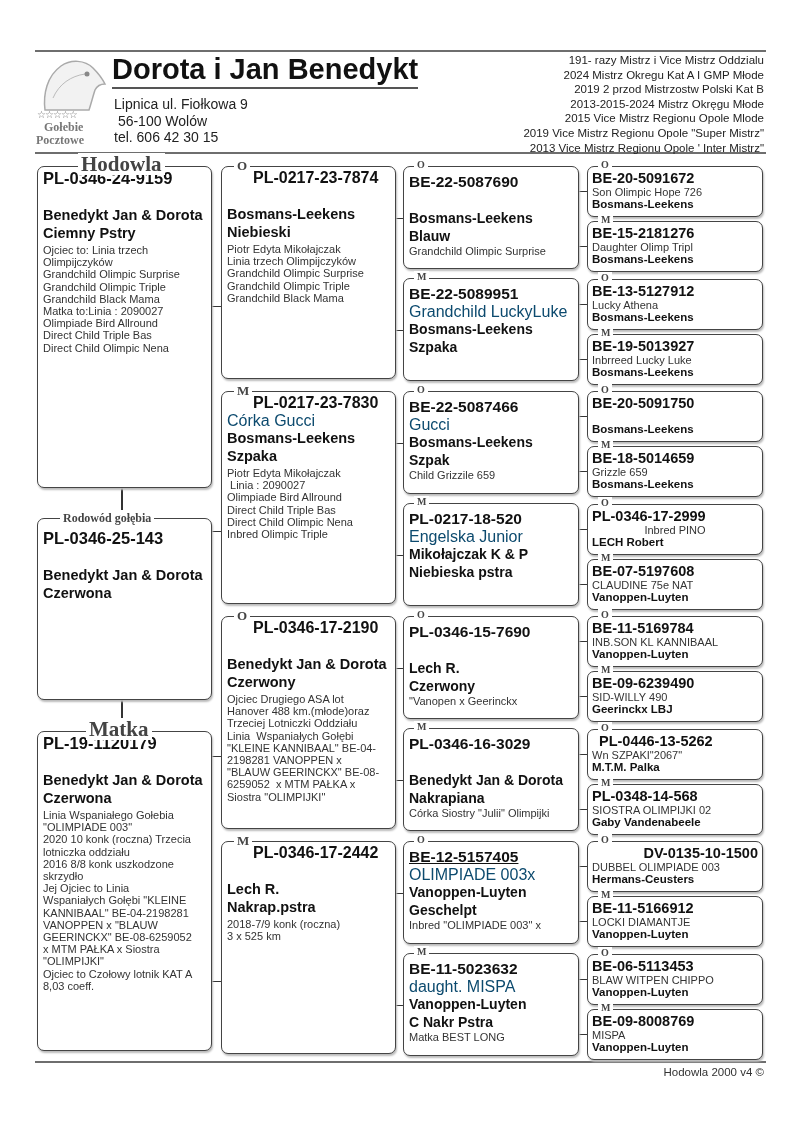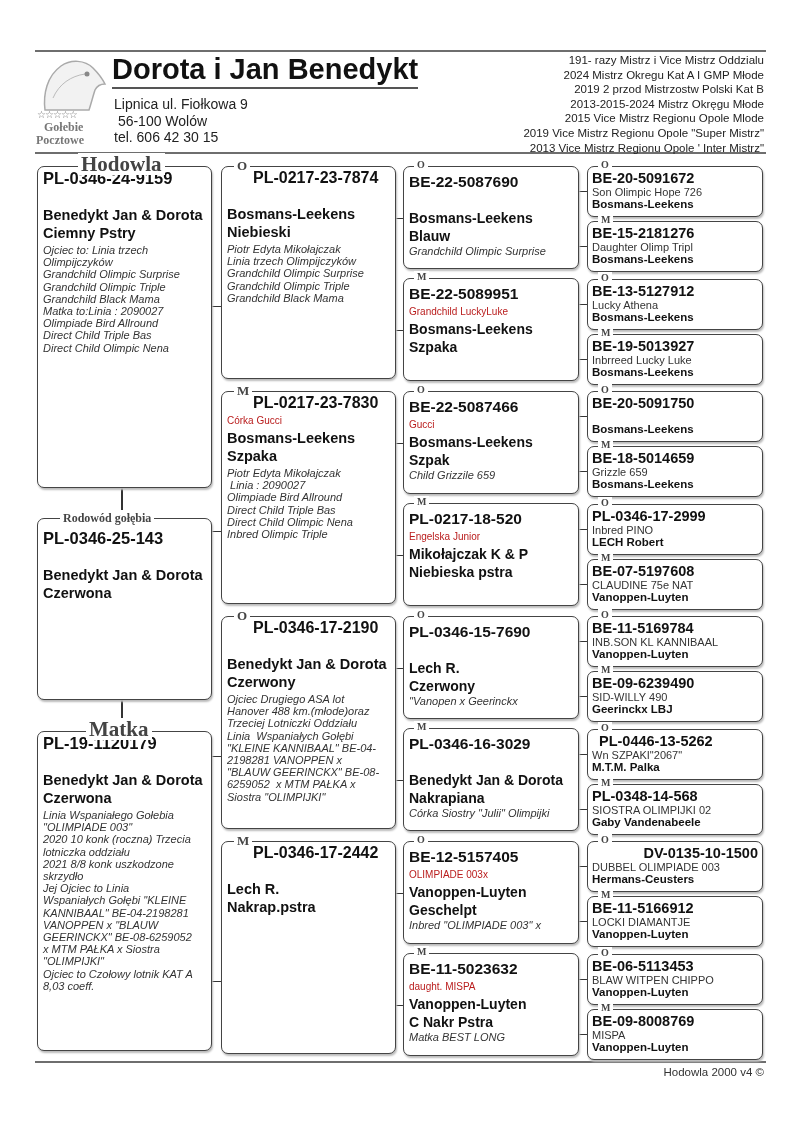--- a/index.html
+++ b/index.html
@@ -31,7 +31,7 @@
   .b3 .bold { font-size:14px; line-height:18px; }
   .b4 .bold { font-size:11.5px; line-height:13px; }
   .nm { font-size:10px; line-height:17px; color:#b91c1c; }
-  .note { font-size:11px; line-height:12.2px; color:#333;font-style:italic; }
+  .note { font-size:11px; line-height:12.2px; color:#333; }
   .b4 .nm { font-size:11px; line-height:12px; color:#333; }
   .sp { height:18px; }
   .line { position:absolute; background:#333; }

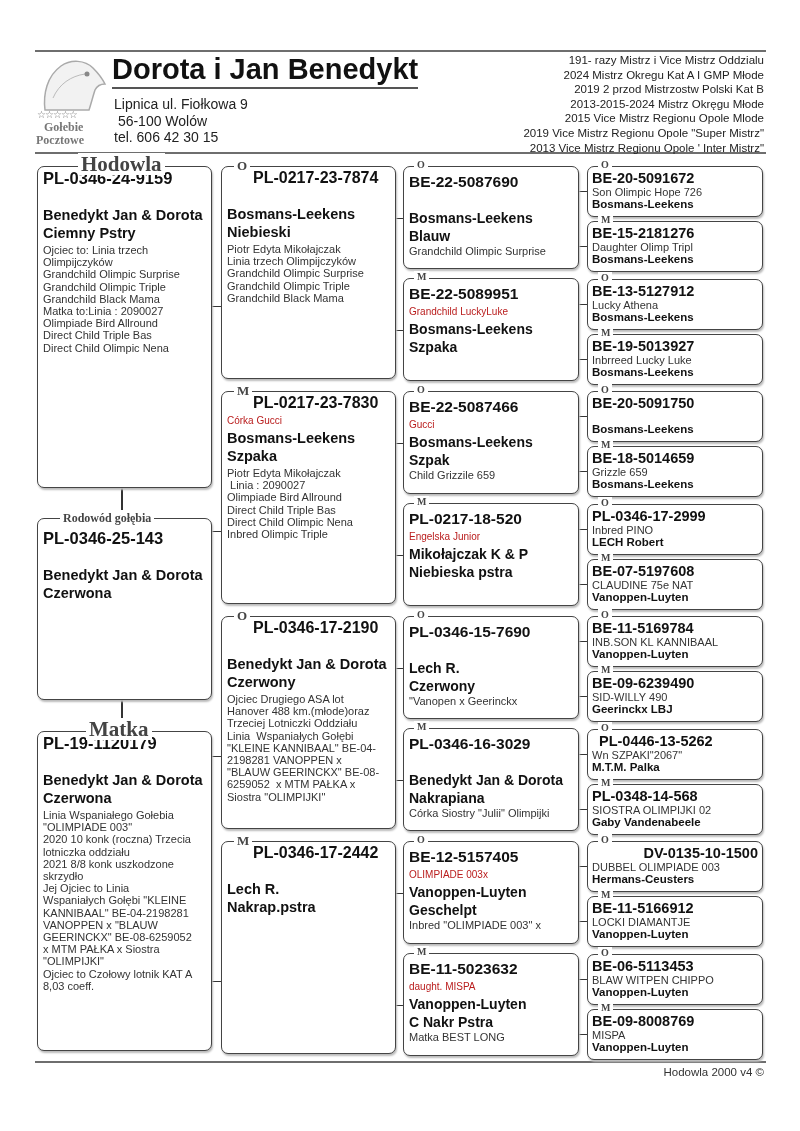--- a/index.html
+++ b/index.html
@@ -30,7 +30,7 @@
   .b1 .bold, .b2 .bold { font-size:14.5px; line-height:18px; }
   .b3 .bold { font-size:14px; line-height:18px; }
   .b4 .bold { font-size:11.5px; line-height:13px; }
-  .nm { font-size:10px; line-height:17px; color:#b91c1c; }
+  .nm { font-size:16px; line-height:17px; color:#0c4a6e; }
   .note { font-size:11px; line-height:12.2px; color:#333; }
   .b4 .nm { font-size:11px; line-height:12px; color:#333; }
   .sp { height:18px; }

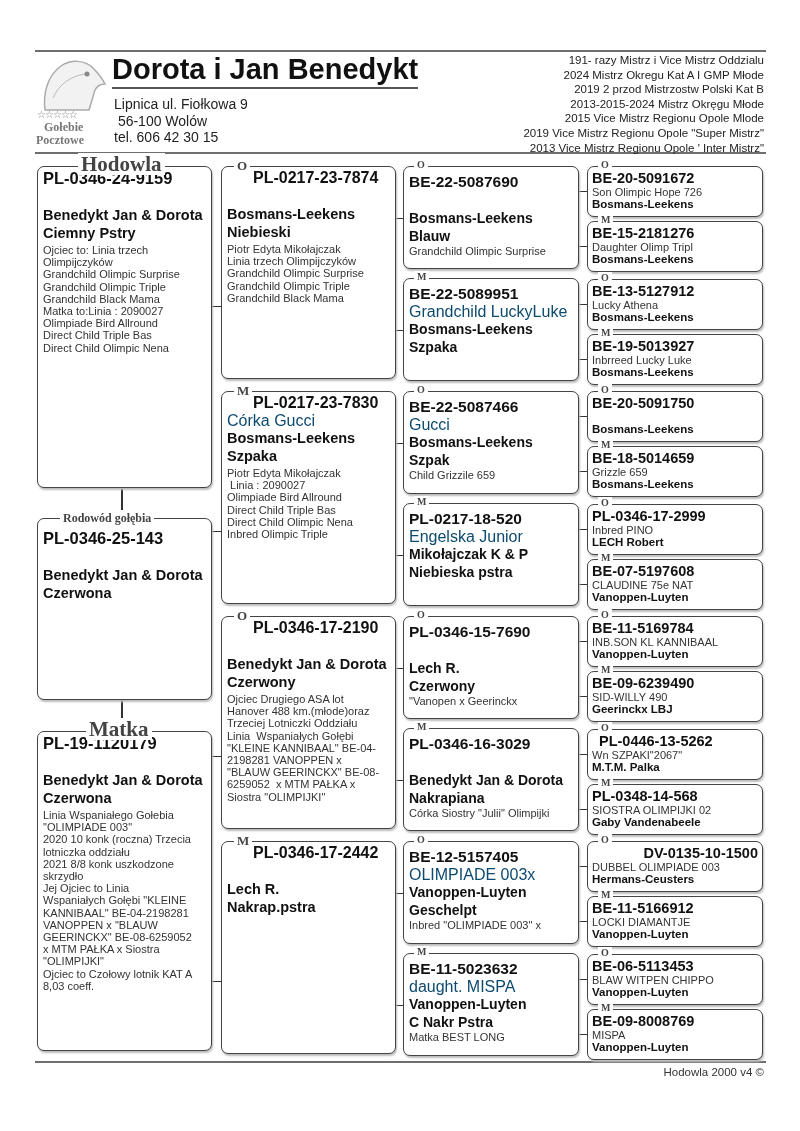--- a/index.html
+++ b/index.html
@@ -316,7 +316,7 @@
     <div class="box b4" style="left: 587px; top: 503.5px; width: 176px; height: 51px;">
       <span class="legend xs">O</span>
       <div class="ring" style="margin-top: 3px;">PL-0346-17-2999</div>
-      <div class="nm" style="min-height: 12px;">Inbred PINO</div>
+      <div class="nm" style="min-height: 12px; text-align: center;">Inbred PINO</div>
       <div class="bold">LECH Robert</div>
     </div>
     <div class="box b4" style="left: 587px; top: 558.5px; width: 176px; height: 51px;">

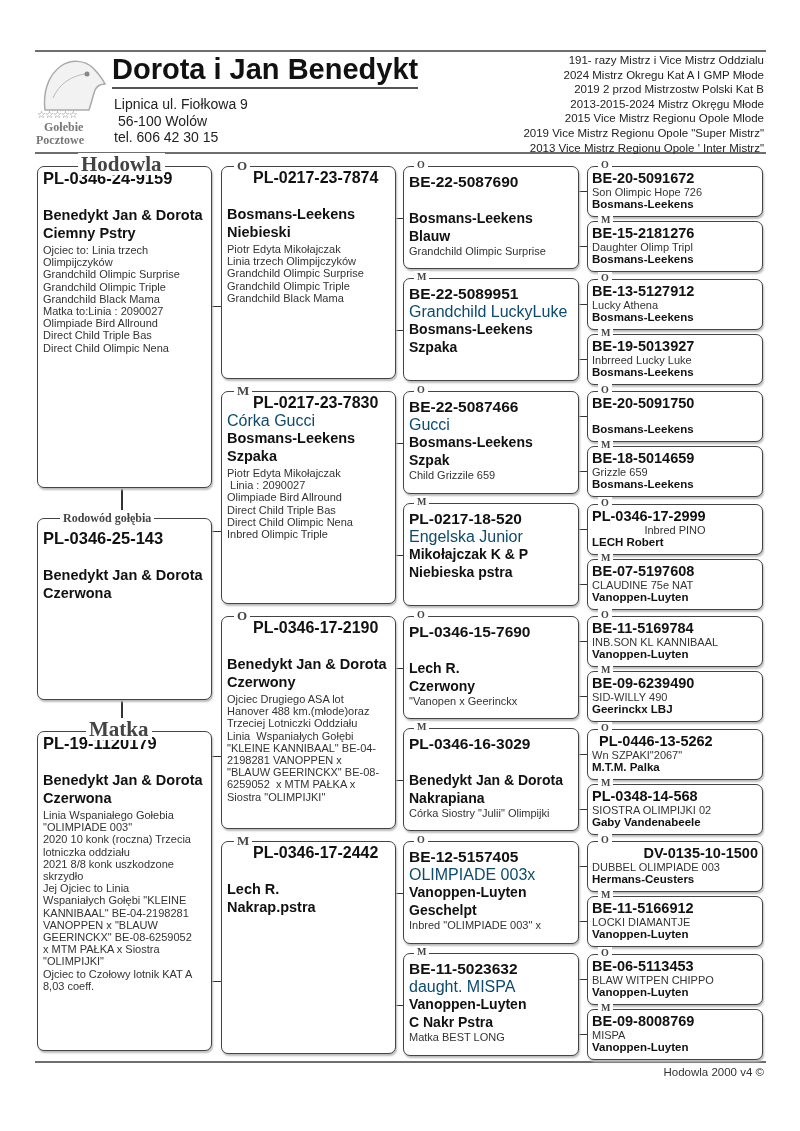--- a/index.html
+++ b/index.html
@@ -142,7 +142,7 @@
       <div style="white-space: pre;">"OLIMPIADE 003"</div>
       <div style="white-space: pre;">2020 10 konk (roczna) Trzecia</div>
       <div style="white-space: pre;">lotniczka oddziału</div>
-      <div style="white-space: pre;">2021 8/8 konk uszkodzone</div>
+      <div style="white-space: pre;">2016 8/8 konk uszkodzone</div>
       <div style="white-space: pre;">skrzydło</div>
       <div style="white-space: pre;">Jej Ojciec to Linia</div>
       <div style="white-space: pre;">Wspaniałych Gołębi "KLEINE</div>

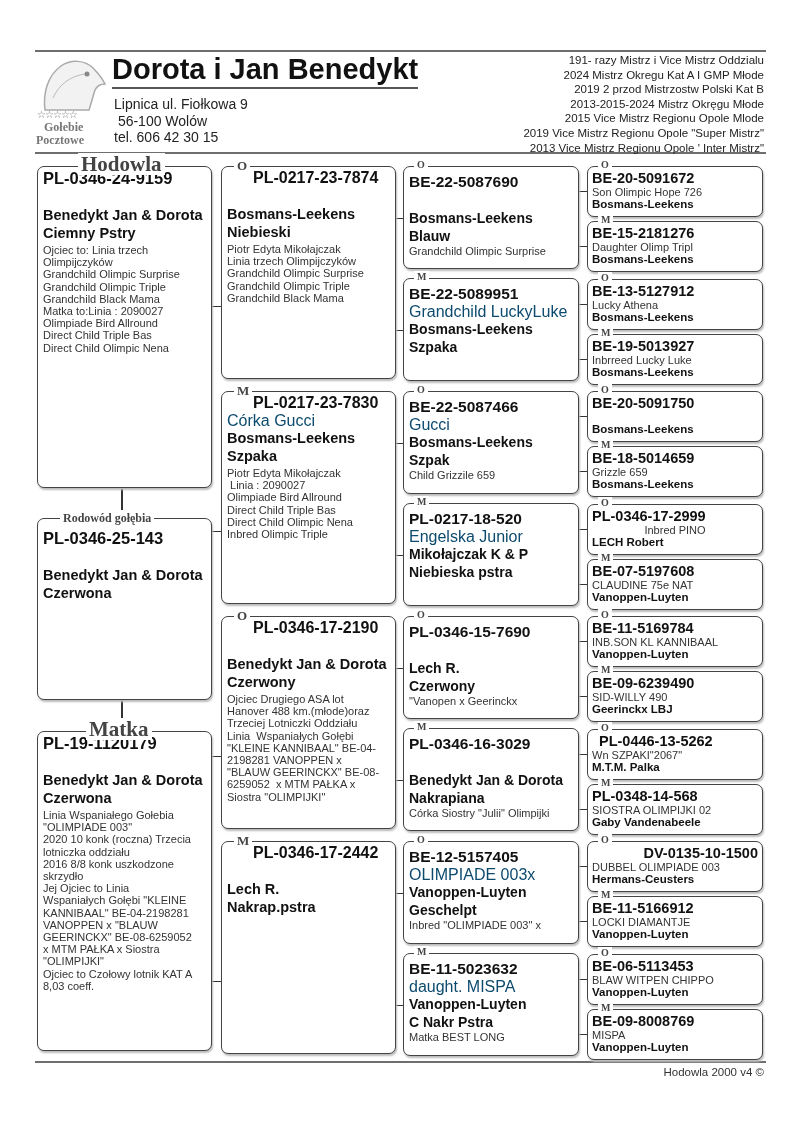--- a/index.html
+++ b/index.html
@@ -261,7 +261,7 @@
     </div>
     <div class="box b3" style="left: 403px; top: 841px; width: 176px; height: 103px;">
       <span class="legend xs">O</span>
-      <div class="ring" style="margin-top: 4px;">BE-12-5157405</div>
+      <div class="ring" style="margin-top: 4px; text-decoration: underline;">BE-12-5157405</div>
       <div class="nm">OLIMPIADE 003x</div>
       <div class="bold">Vanoppen-Luyten</div>
       <div class="bold">Geschelpt</div>

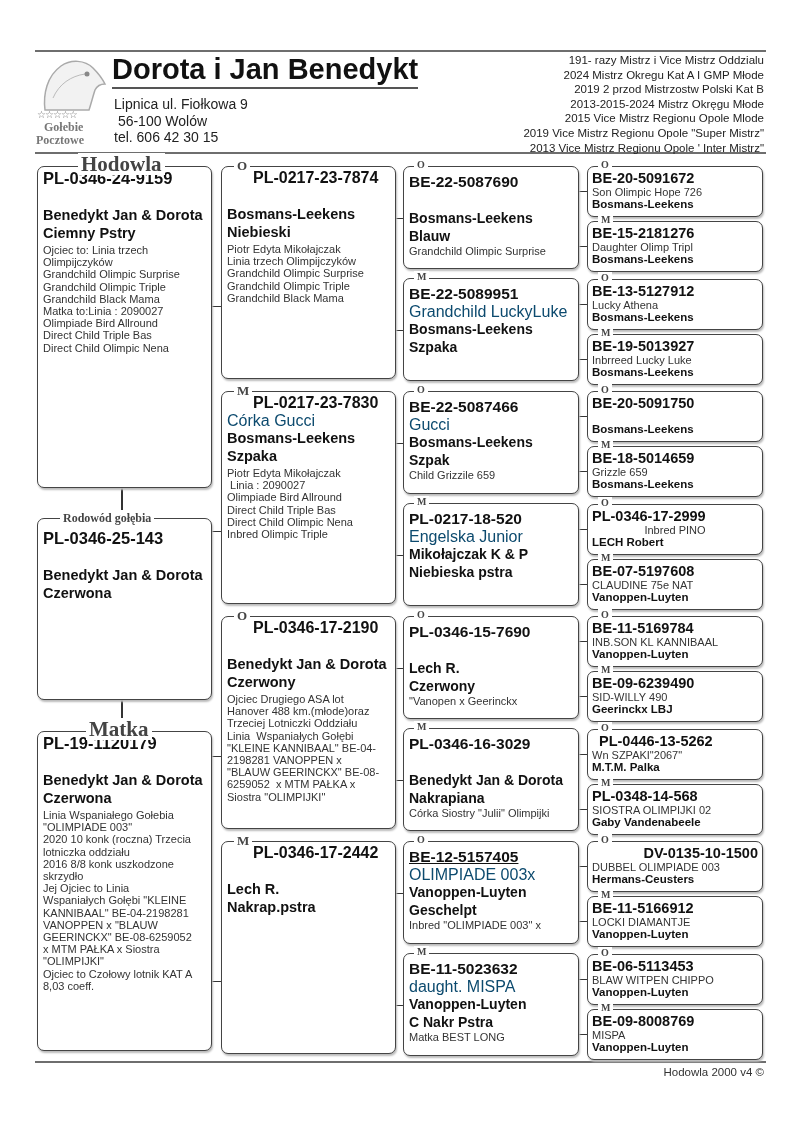--- a/index.html
+++ b/index.html
@@ -210,6 +210,10 @@
       <div class="sp"></div>
       <div class="bold">Lech R.</div>
       <div class="bold">Nakrap.pstra</div>
+      <div class="note" style="margin-top: 2px;">
+        <div style="white-space: pre;">2018-7/9 konk (roczna)</div>
+        <div style="white-space: pre;">3 x 525 km</div>
+      </div>
     </div>
   </div>
 <div id="gen3">

